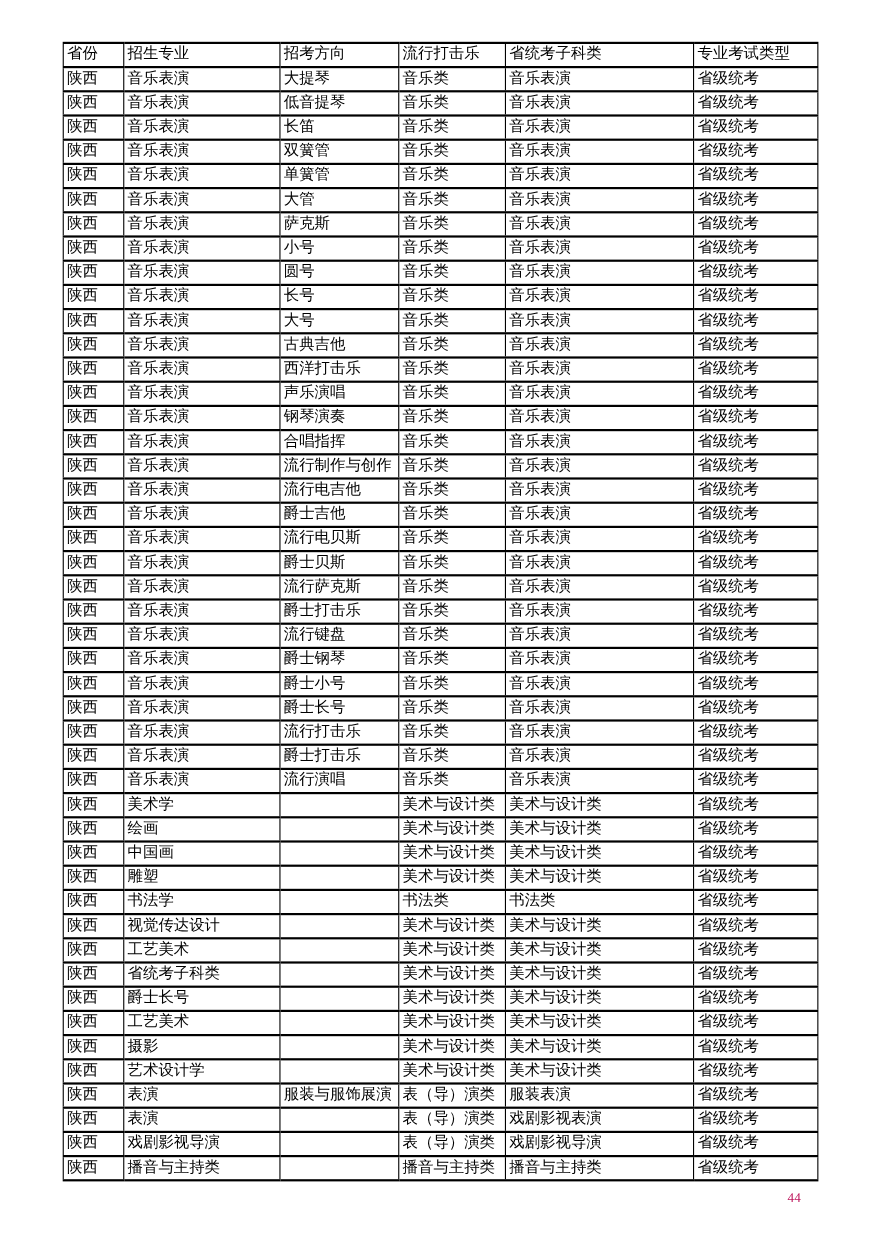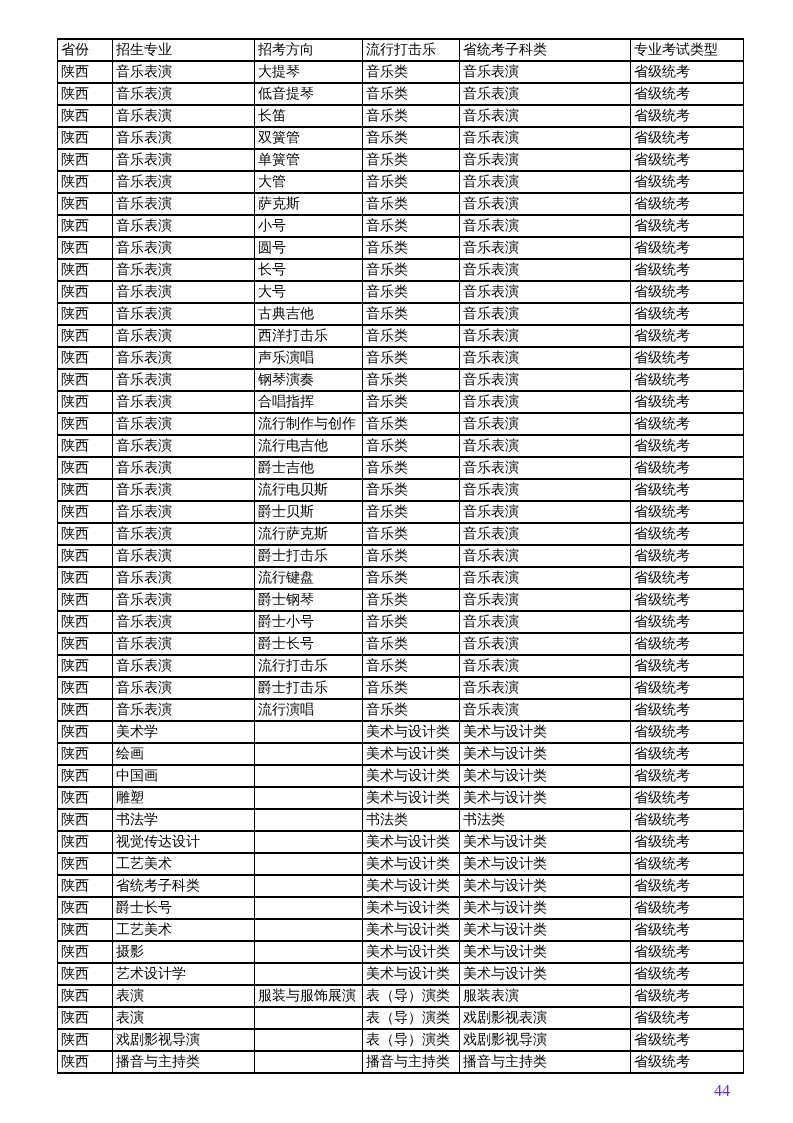--- a/index.html
+++ b/index.html
@@ -58,9 +58,9 @@
     top: 1082px;
     width: 44px;
     text-align: center;
-    font-size: 16px;
+    font-size: 12px;
     font-family: "Liberation Serif", serif;
-    color: #6d28d9;
+    color: #be185d;
   }
 </style>
 </head>

